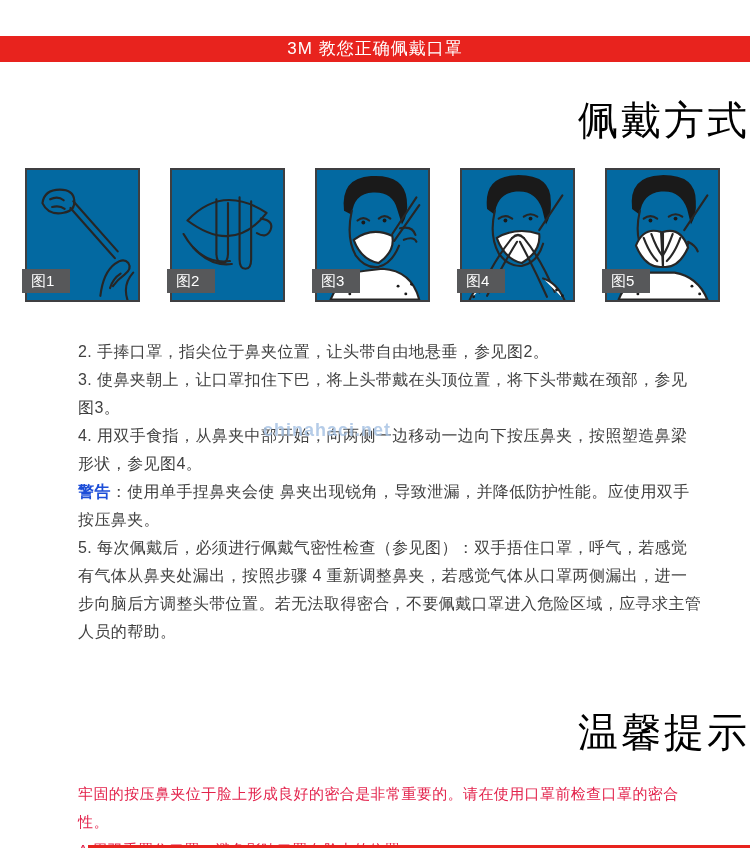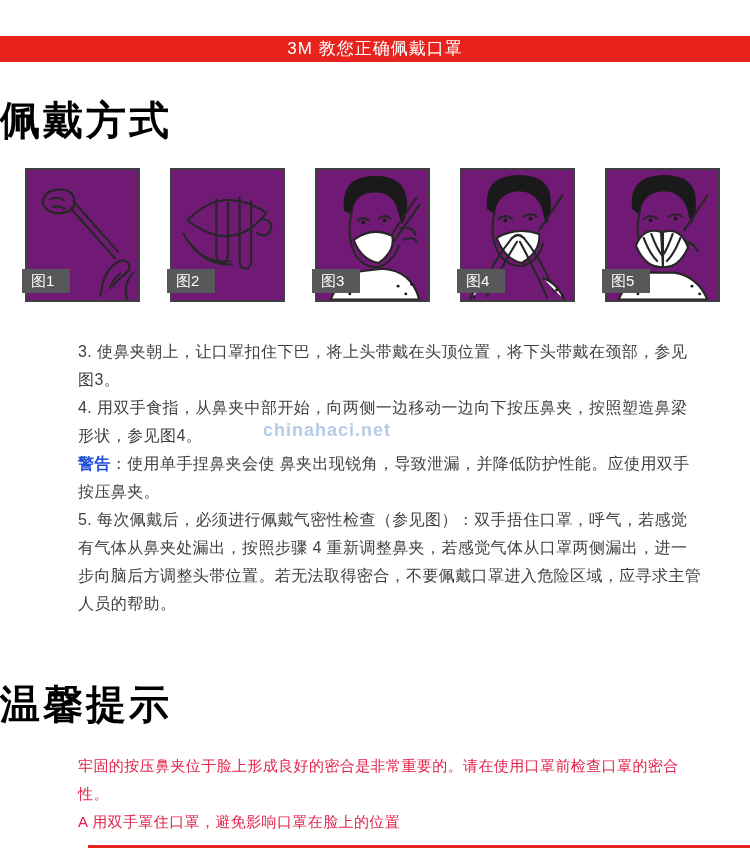--- a/index.html
+++ b/index.html
@@ -10,7 +10,7 @@
   .top-banner { margin-top:36px; height:26px; line-height:26px; text-align:center;
     background:#e8231e; color:#fff; font-size:17px; letter-spacing:1px; }
 
-  .section-title { margin-top:36px; text-align:left; font-size:40px; font-weight:bold;
+  .section-title { margin-top:36px; text-align:right; font-size:40px; font-weight:normal;
     color:#000; letter-spacing:3px; line-height:44px; }
   .section-title.second { margin-top:64px; }
 

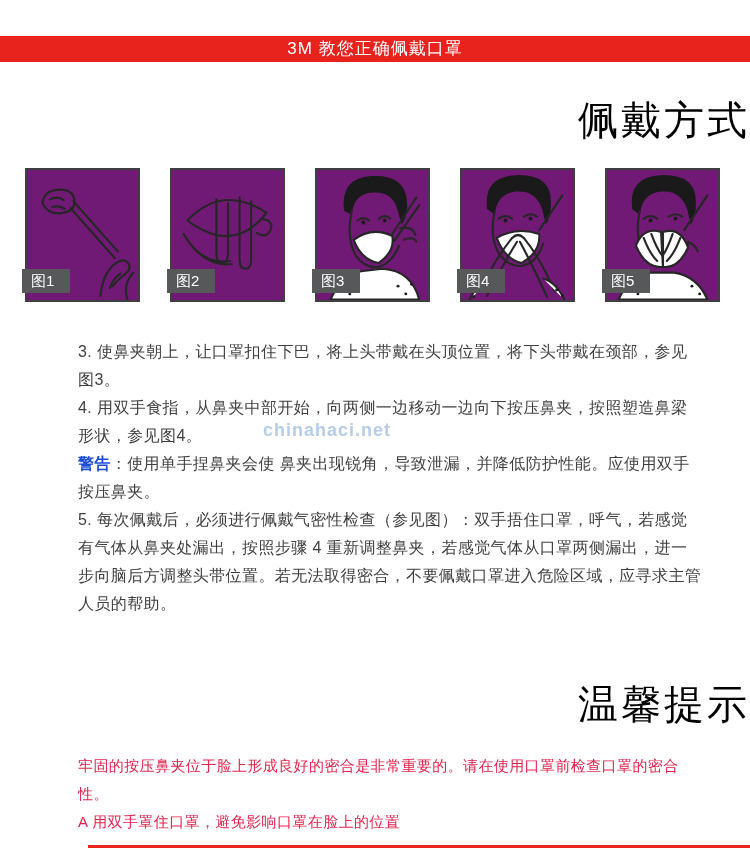--- a/index.html
+++ b/index.html
@@ -15,7 +15,7 @@
   .section-title.second { margin-top:64px; }
 
   .figures-row { display:flex; justify-content:space-between; padding:0 30px 0 25px; margin-top:26px; height:134px; }
-  .fig-box { position:relative; width:115px; height:134px; border:2px solid #3f3f41; background:#701a75; }
+  .fig-box { position:relative; width:115px; height:134px; border:2px solid #3f3f41; background:#0369a1; }
   .fig-box svg { width:100%; height:100%; display:block; }
   .fig-label { position:absolute; left:-5px; bottom:7px; background:#57585a; color:#fff;
     font-size:15px; line-height:24px; height:24px; padding:0 16px 0 9px; }

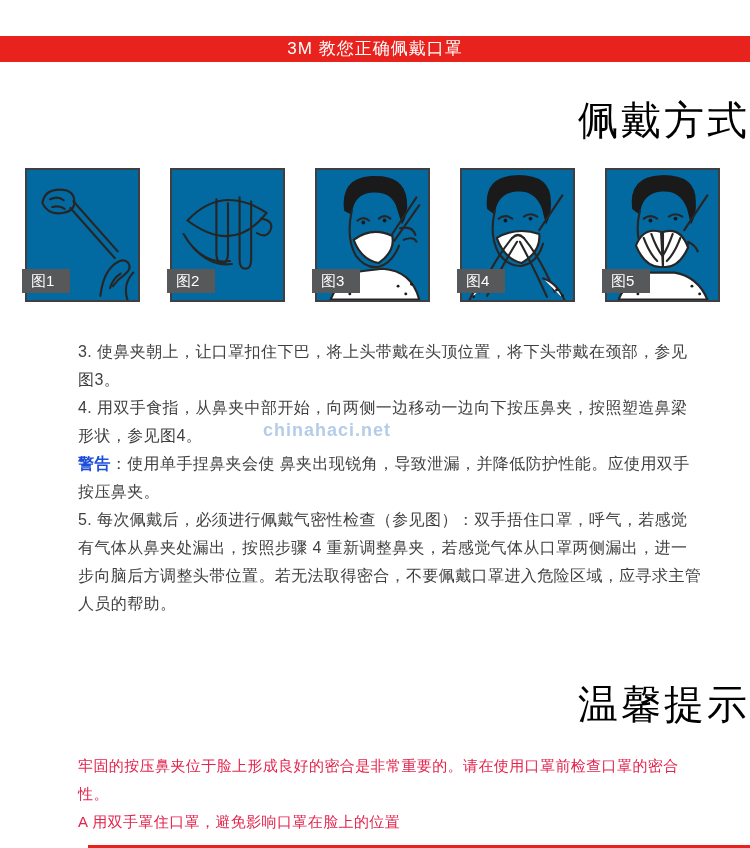--- a/index.html
+++ b/index.html
@@ -145,6 +145,7 @@
   </div>
 
   <div class="instructions">
+    <div>2. 手捧口罩，指尖位于鼻夹位置，让头带自由地悬垂，参见图2。</div>
     <div>3. 使鼻夹朝上，让口罩扣住下巴，将上头带戴在头顶位置，将下头带戴在颈部，参见图3。</div>
     <div>4. 用双手食指，从鼻夹中部开始，向两侧一边移动一边向下按压鼻夹，按照塑造鼻梁形状，参见图4。</div>
     <div><span class="warn-label">警告</span><span>：使用单手捏鼻夹会使 鼻夹出现锐角，导致泄漏，并降低防护性能。应使用双手按压鼻夹。</span></div>

